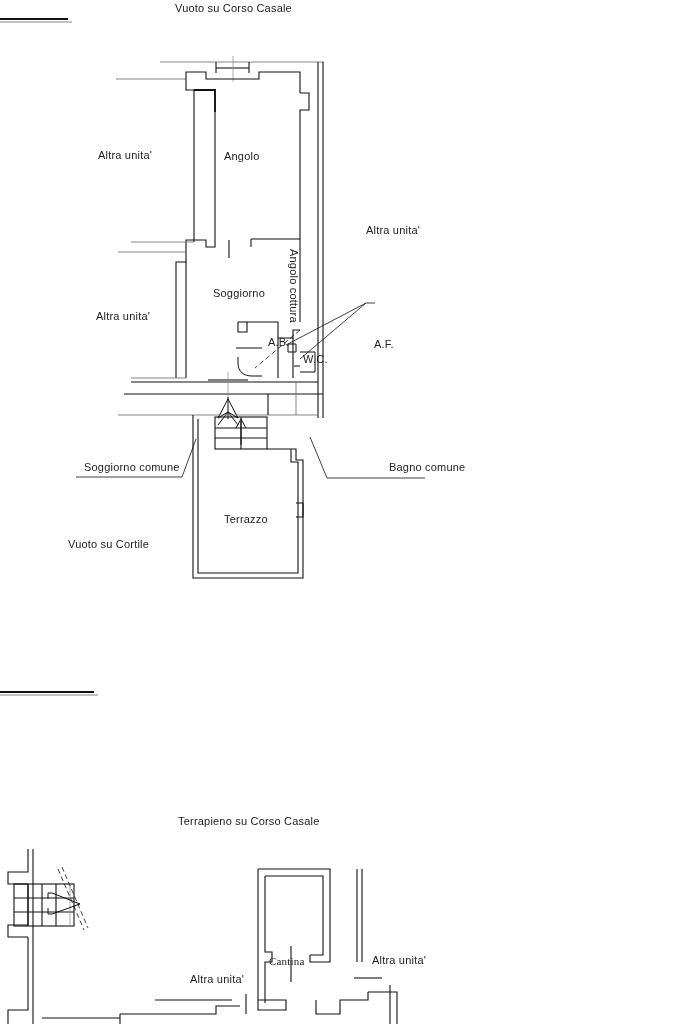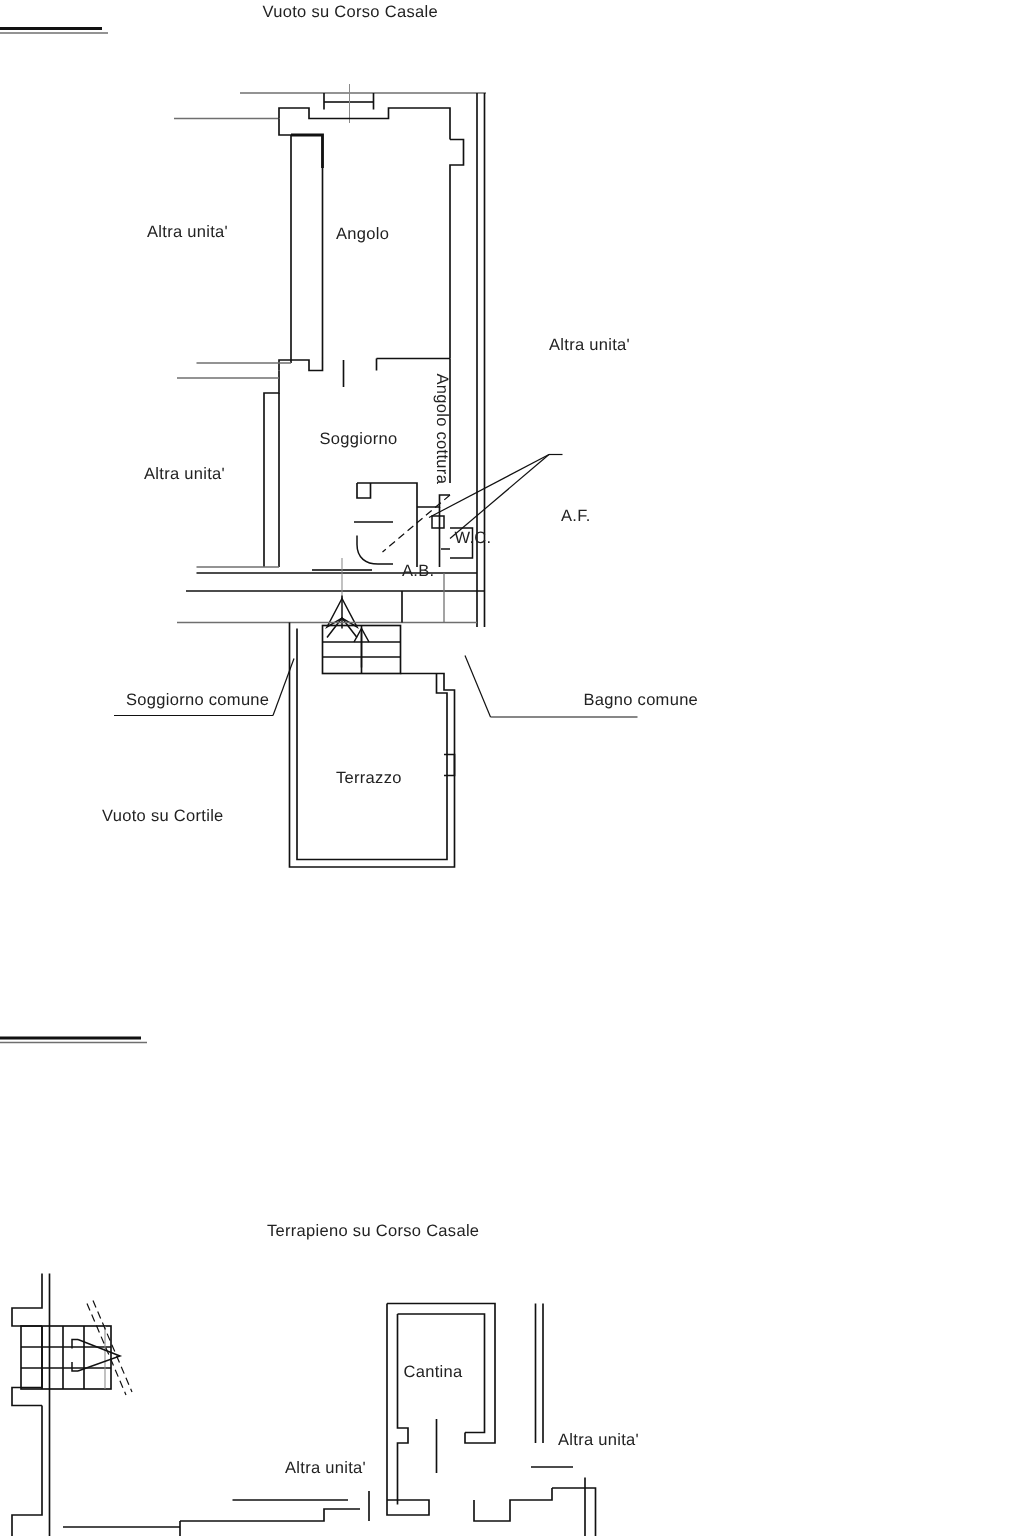--- a/index.html
+++ b/index.html
@@ -224,7 +224,7 @@
   <div class="label" style="left:96px; top:311px;">Altra unita'</div>
   <div class="label" style="left:366px; top:225px;">Altra unita'</div>
   <div class="label" style="left:374px; top:299px;margin-top:40px;">A.F.</div>
-  <div class="label" style="left:268px; top:337px;margin-top:39px;">A.B.</div>
+  <div class="label" style="left:268px; top:337px;">A.B.</div>
   <div class="label" style="left:303px; top:354px;">W.C.</div>
   <div class="label" style="left:84px; top:462px;">Soggiorno comune</div>
   <div class="label" style="left:389px; top:462px;">Bagno comune</div>

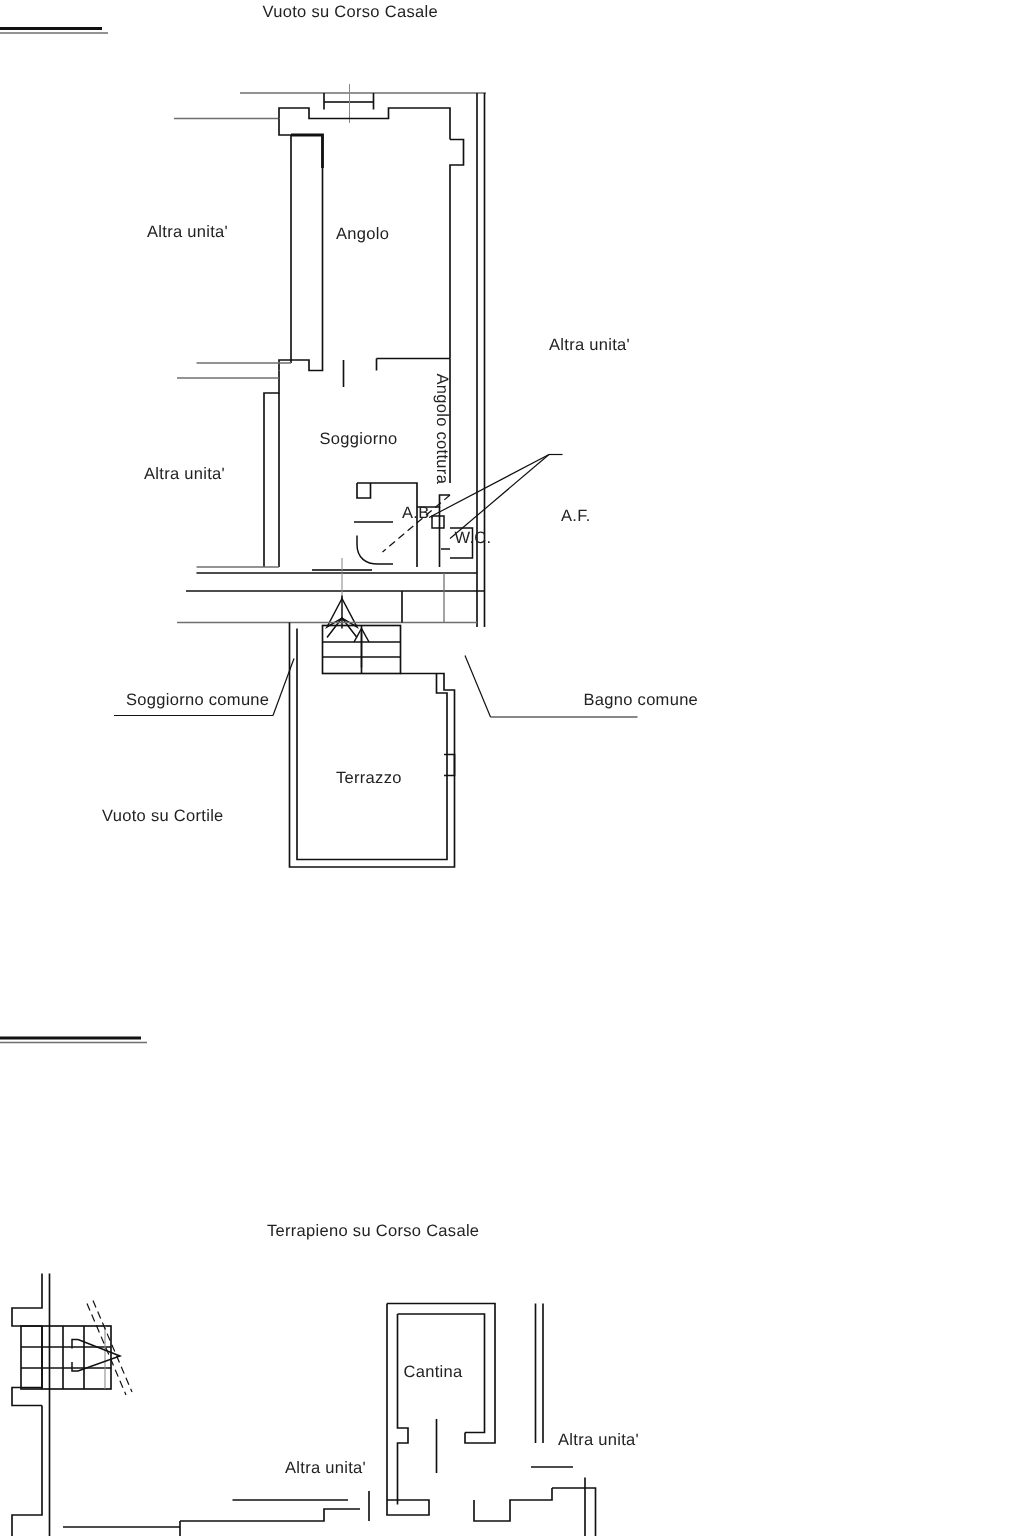--- a/index.html
+++ b/index.html
@@ -232,7 +232,7 @@
 
   <div class="label title" style="left:178px; top:816px;text-align:right;">Terrapieno su Corso Casale</div>
 
-  <div class="label" style="left:269px; top:910px;">Cantina</div>
+  <div class="label" style="left:269px; top:956px;font-family:Liberation Serif, serif;">Cantina</div>
   <div class="label" style="left:190px; top:974px;">Altra unita'</div>
   <div class="label" style="left:372px; top:955px;">Altra unita'</div>
 

